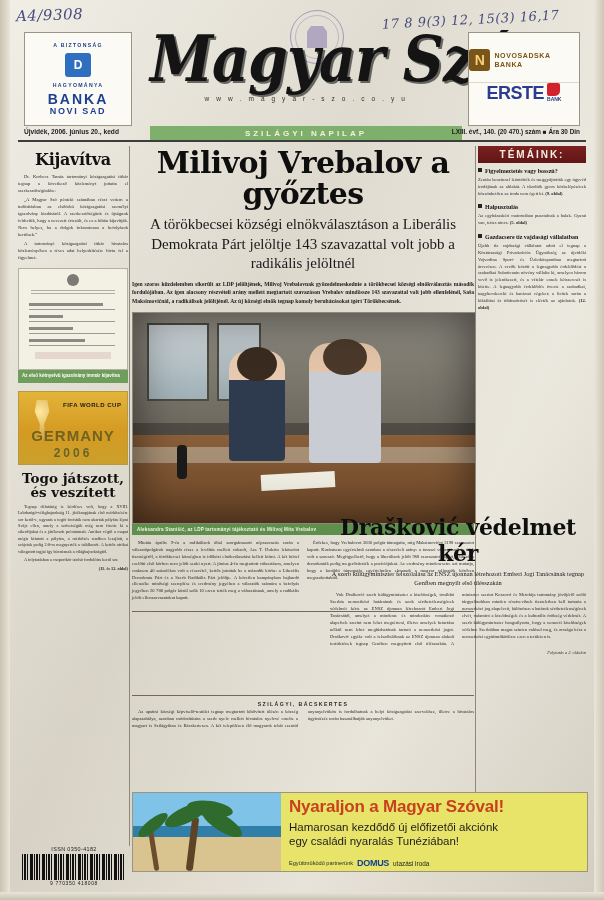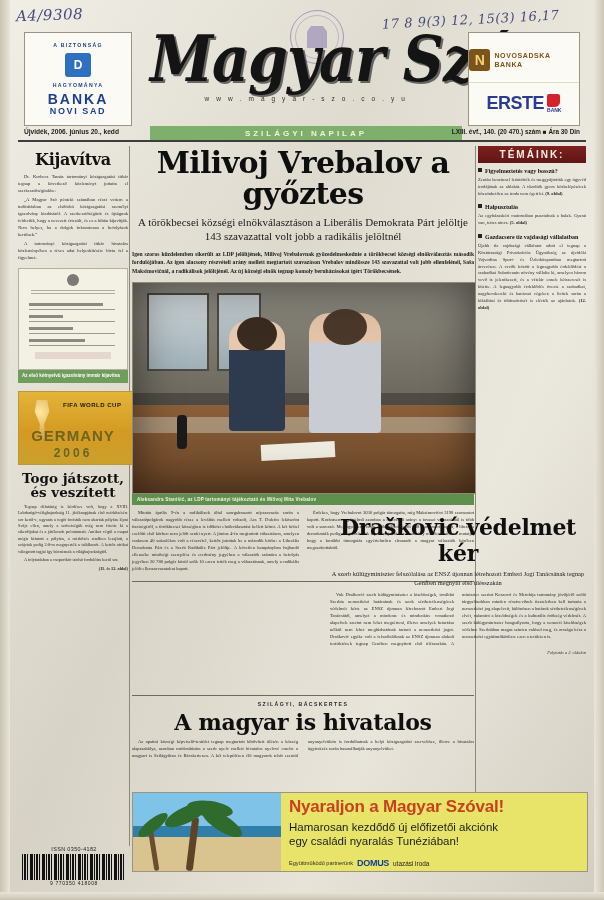--- a/index.html
+++ b/index.html
@@ -91,7 +91,7 @@
     font-family:"Liberation Sans",sans-serif;font-weight:bold;font-size:14px;
     display:flex;align-items:center;justify-content:center;}
   .nbank-txt{font-family:"Liberation Sans",sans-serif;font-size:7px;font-weight:bold;color:#7a5418;line-height:1.35;letter-spacing:.6px;}
-  .erste{flex:1;display:flex;align-items:center;justify-content:center;gap:3px;border-top:1px solid #ddd8c8;}
+  .erste{flex:1;display:flex;align-items:flex-start;justify-content:center;gap:3px;border-top:1px solid #ddd8c8;}
   .erste-txt{font-family:"Liberation Sans",sans-serif;font-weight:bold;font-size:18px;color:#2b3b8f;letter-spacing:-.5px;}
   .erste-mark{width:13px;height:13px;background:#d2232a;border-radius:2px 2px 5px 2px;}
   .erste-sub{font-family:"Liberation Sans",sans-serif;font-size:5px;color:#2b3b8f;font-weight:bold;}

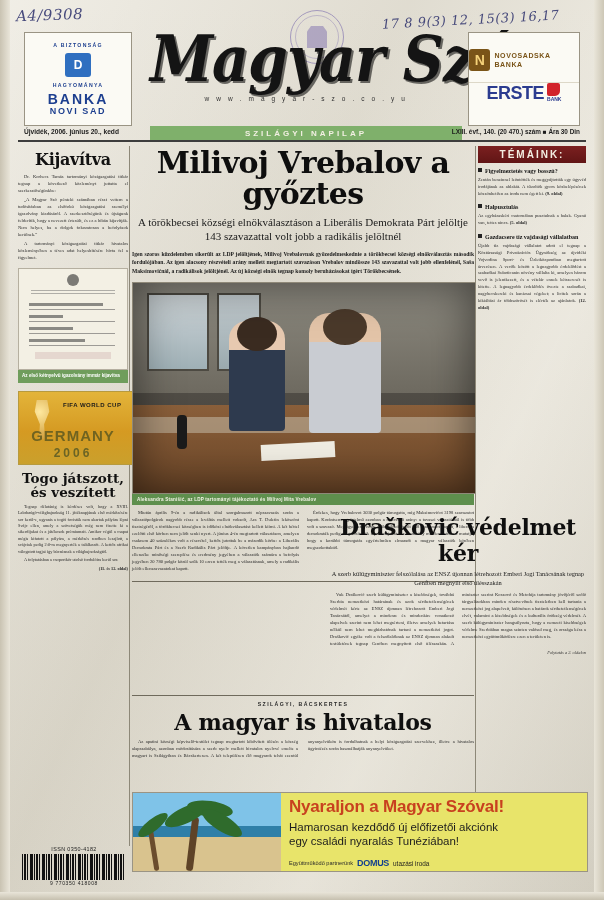--- a/index.html
+++ b/index.html
@@ -176,7 +176,7 @@
     text-align:center;color:#0e0e0e;letter-spacing:-.6px;margin:2px 0 6px;
   }
   .main-sub{
-    font-family:"Liberation Serif",serif;font-size:11px;line-height:1.3;
+    font-family:"Liberation Serif",serif;font-size:15px;line-height:1.3;
     text-align:center;color:#1a1a1a;margin-bottom:6px;
   }
   .main-lead{

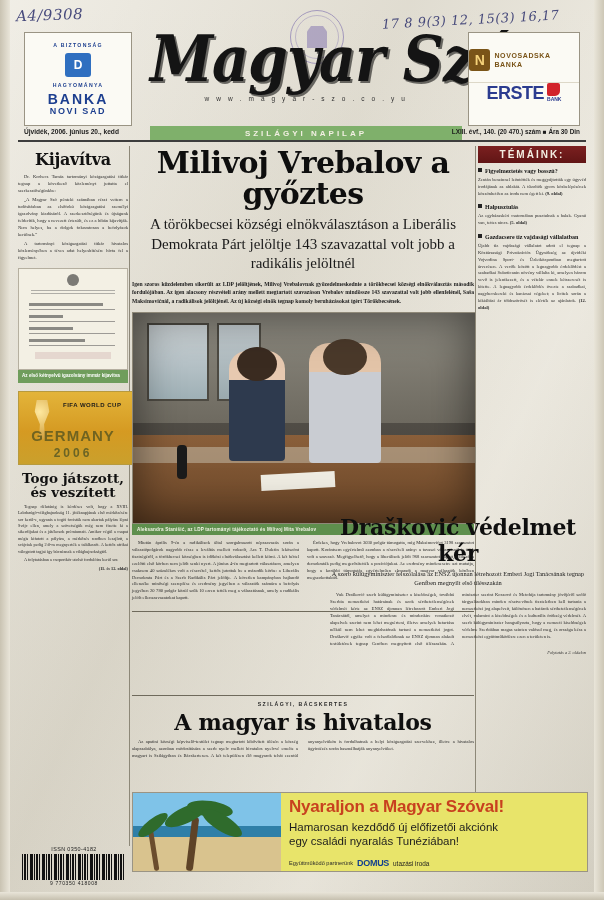--- a/index.html
+++ b/index.html
@@ -153,7 +153,6 @@
     margin-top:8px;width:108px;height:72px;position:relative;overflow:hidden;
     background:linear-gradient(180deg,#e3b43a 0%,#d59a22 55%,#caa02c 100%);
     border:1px solid #b79a3e;
-    padding-left:36px;
   }
   .wc-cup{position:absolute;left:10px;top:8px;width:26px;height:40px;
     background:radial-gradient(circle at 40% 30%,#ffe9a0,#c9922a);

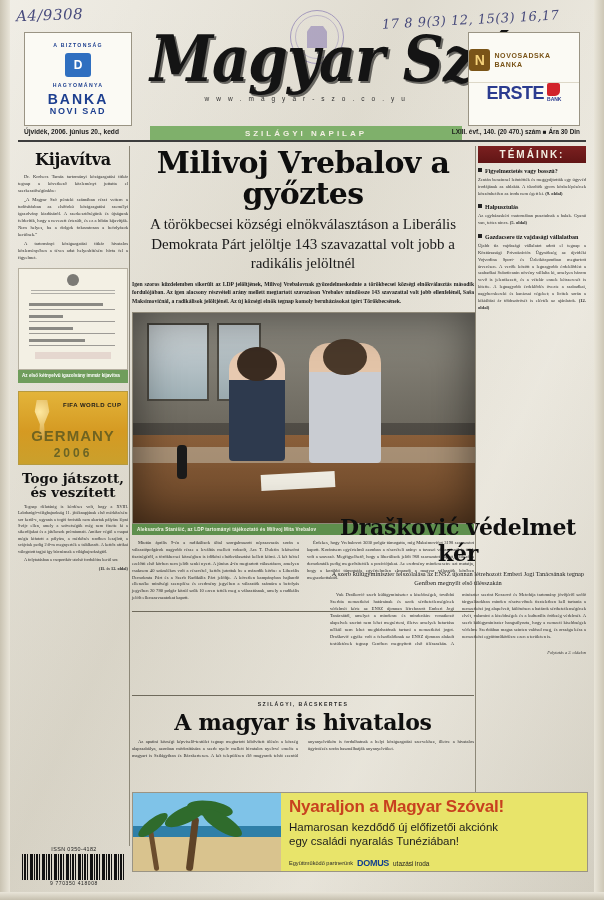--- a/index.html
+++ b/index.html
@@ -421,7 +421,6 @@
   <div style="position:absolute;left:132px;top:688px;width:342px;">
     <div class="rule-thin"></div>
     <div class="kicker">SZILÁGYI, BÁCSKERTES</div>
-    <h2 class="sec-head">A magyar is hivatalos</h2>
     <div class="body-txt" style="column-count:2;column-gap:10px;">
       <p>Az apatini községi képviselő-testület tegnap megtartott kibővített ülésén a község alapszabálya, azonban módosítására a szerb nyelv mellett hivatalos nyelvvé emelte a magyart is Szilágyiban és Bácskertesen. A két településen élő magyarok tehát ezentúl anyanyelvükön is fordulhatnak a helyi közigazgatási szervekhez, illetve a hivatalos ügyintézés során használhatják anyanyelvüket.</p>
     </div>

